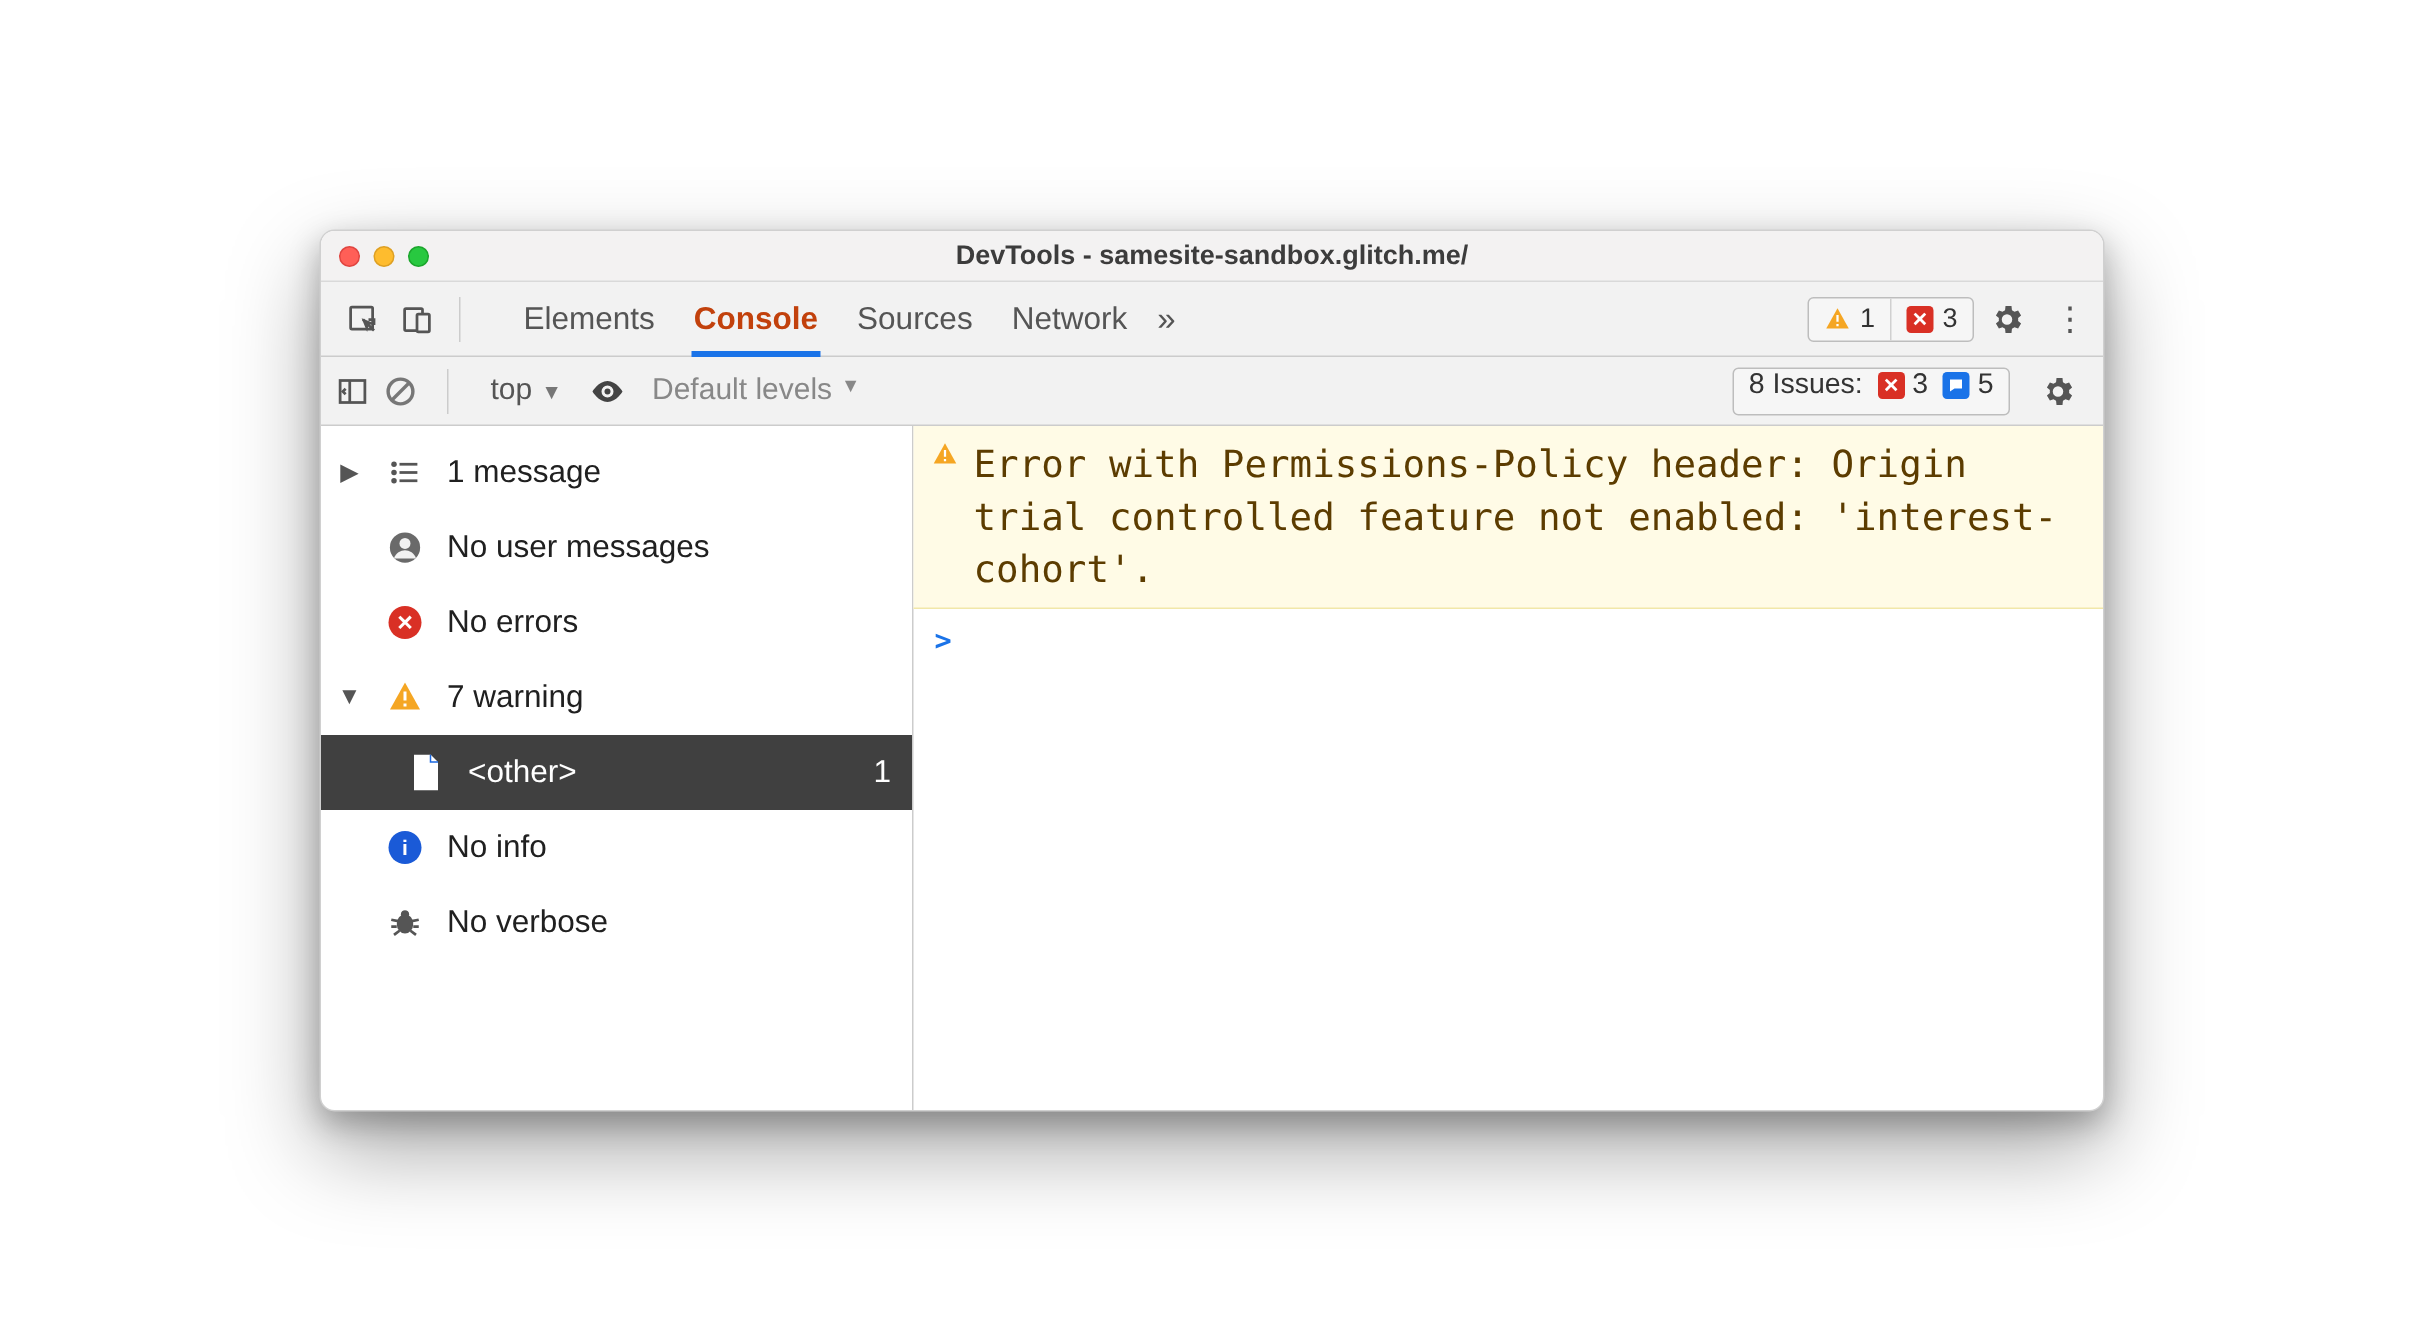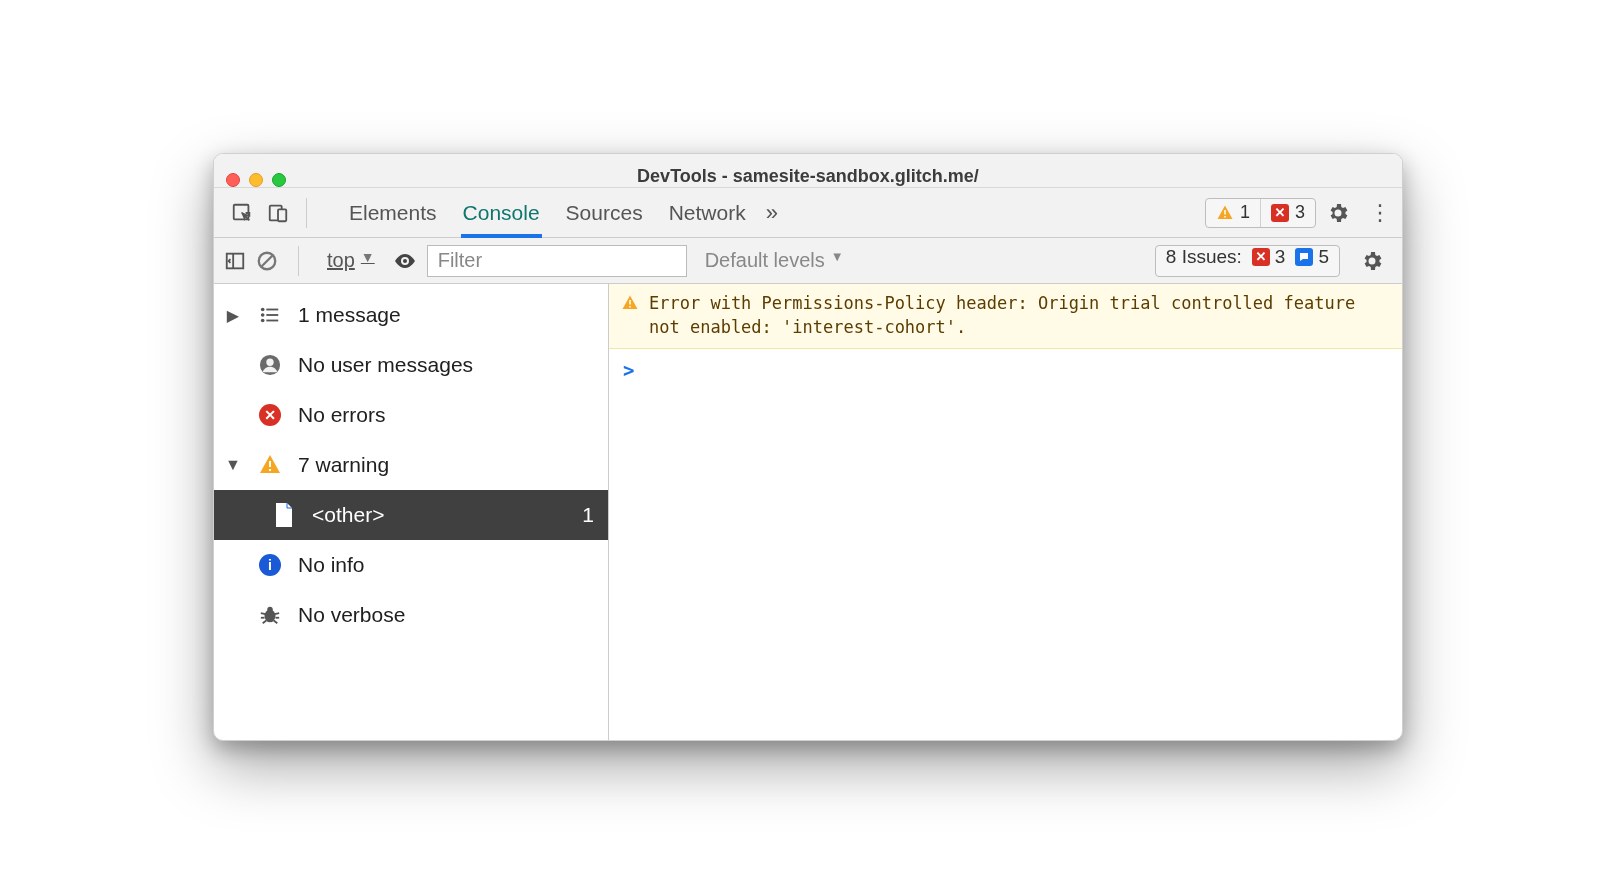--- a/index.html
+++ b/index.html
@@ -26,7 +26,7 @@
     background: #f3f2f2;
     border-bottom: 1px solid #d9d9d9;
     display: flex;
-    align-items: flex-end;
+    align-items: center;
     padding: 0 12px;
     position: relative;
   }

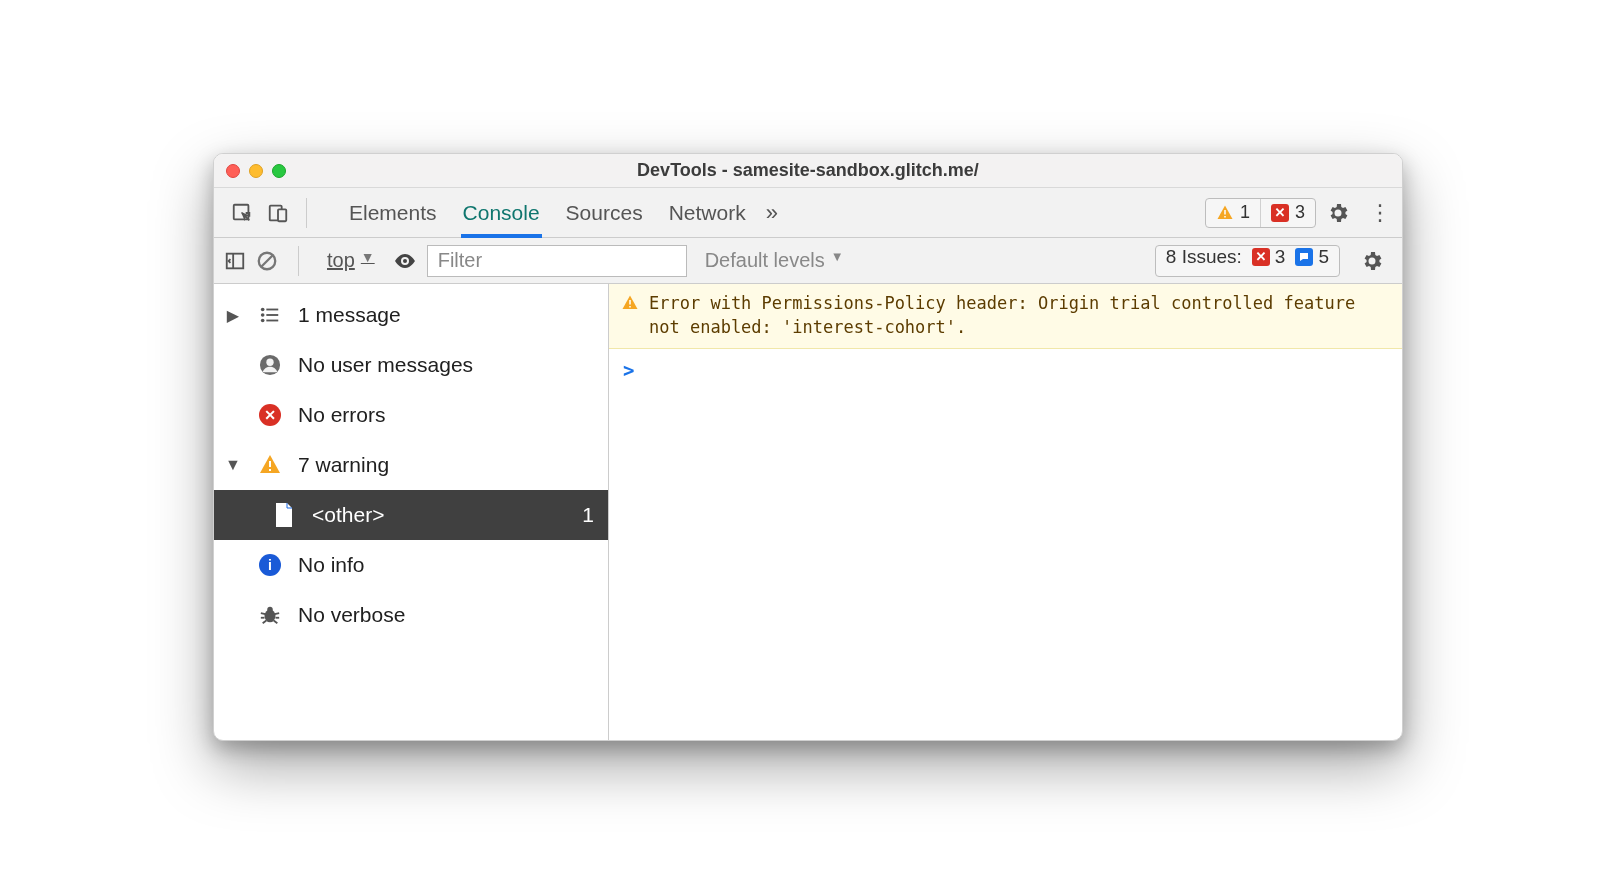--- a/index.html
+++ b/index.html
@@ -63,7 +63,7 @@
   .vline { width: 1px; height: 30px; background: #ccc; margin: 0 10px; }
   .tabs { display: flex; align-items: stretch; height: 100%; gap: 26px; margin-left: 32px; }
   .tab { display: flex; align-items: center; color: #555; cursor: pointer; position: relative; }
-  .tab.active { color: #0f766e; font-weight: 400; }
+  .tab.active { color: #c2410c; font-weight: 700; }
   .tab.active::after {
     content: ""; position: absolute; bottom: -1px; left: -2px; right: -2px;
     height: 4px; background: #1a73e8;

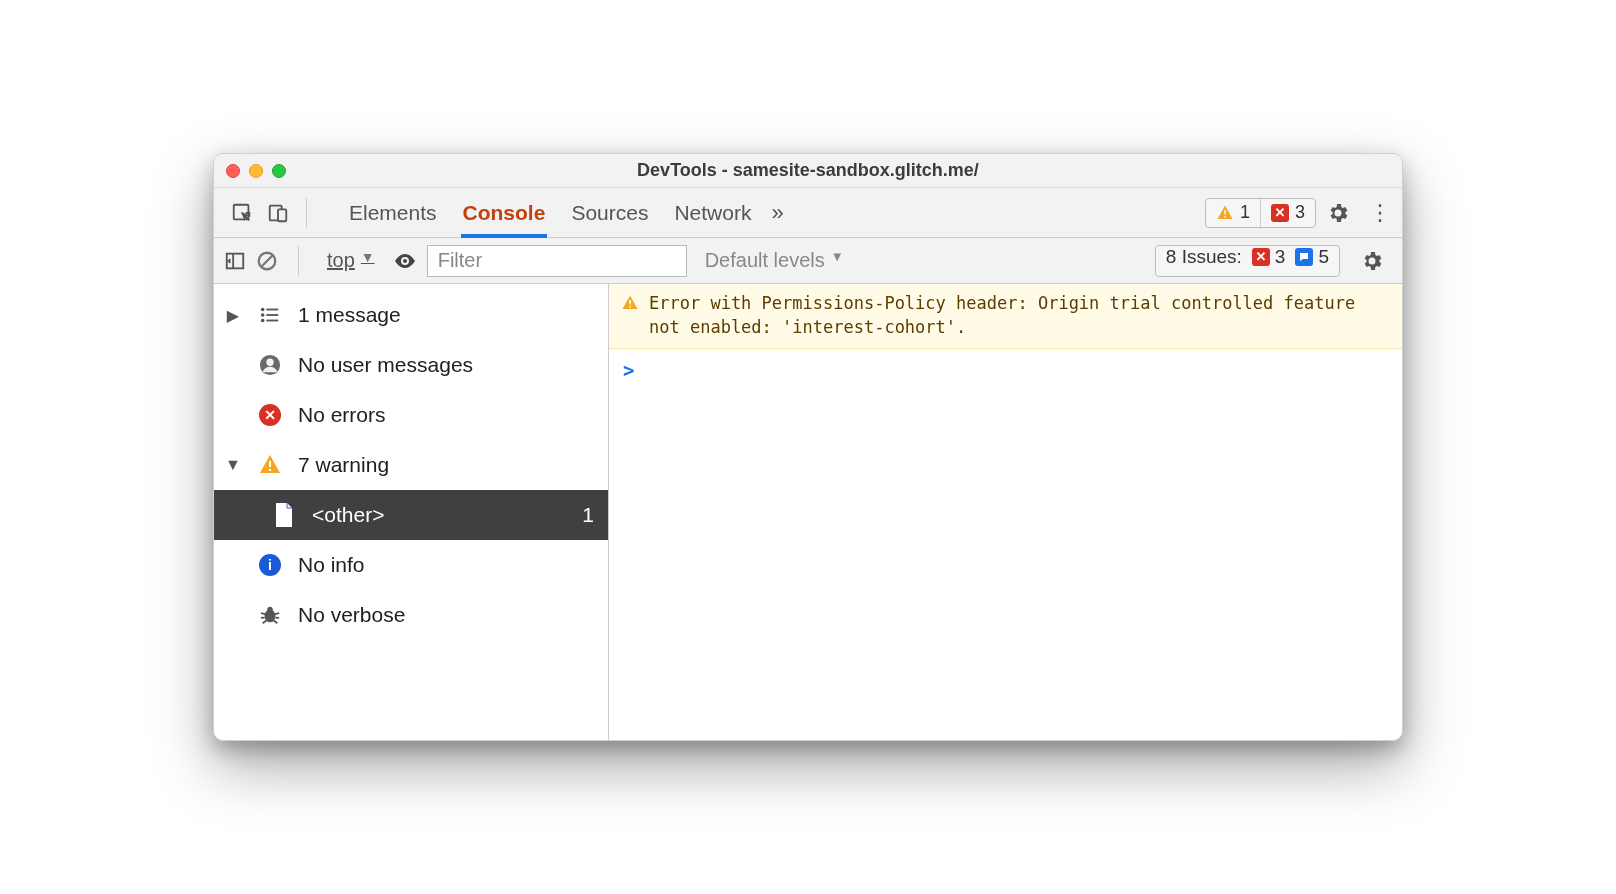--- a/index.html
+++ b/index.html
@@ -100,8 +100,8 @@
     display: flex; align-items: center; padding: 0 10px; font-size: 20px; color: #555; gap: 10px;
   }
   .ctxsel {
-    display: flex; align-items: flex-start; gap: 6px; padding: 2px 8px;
-    border-radius: 3px; cursor: pointer; text-decoration: underline;
+    display: flex; align-items: center; gap: 6px; padding: 2px 8px;
+    border-radius: 3px; cursor: pointer;
   }
   .ctxsel .chev { font-size: 14px; color: #777; }
   .eye { color: #444; }

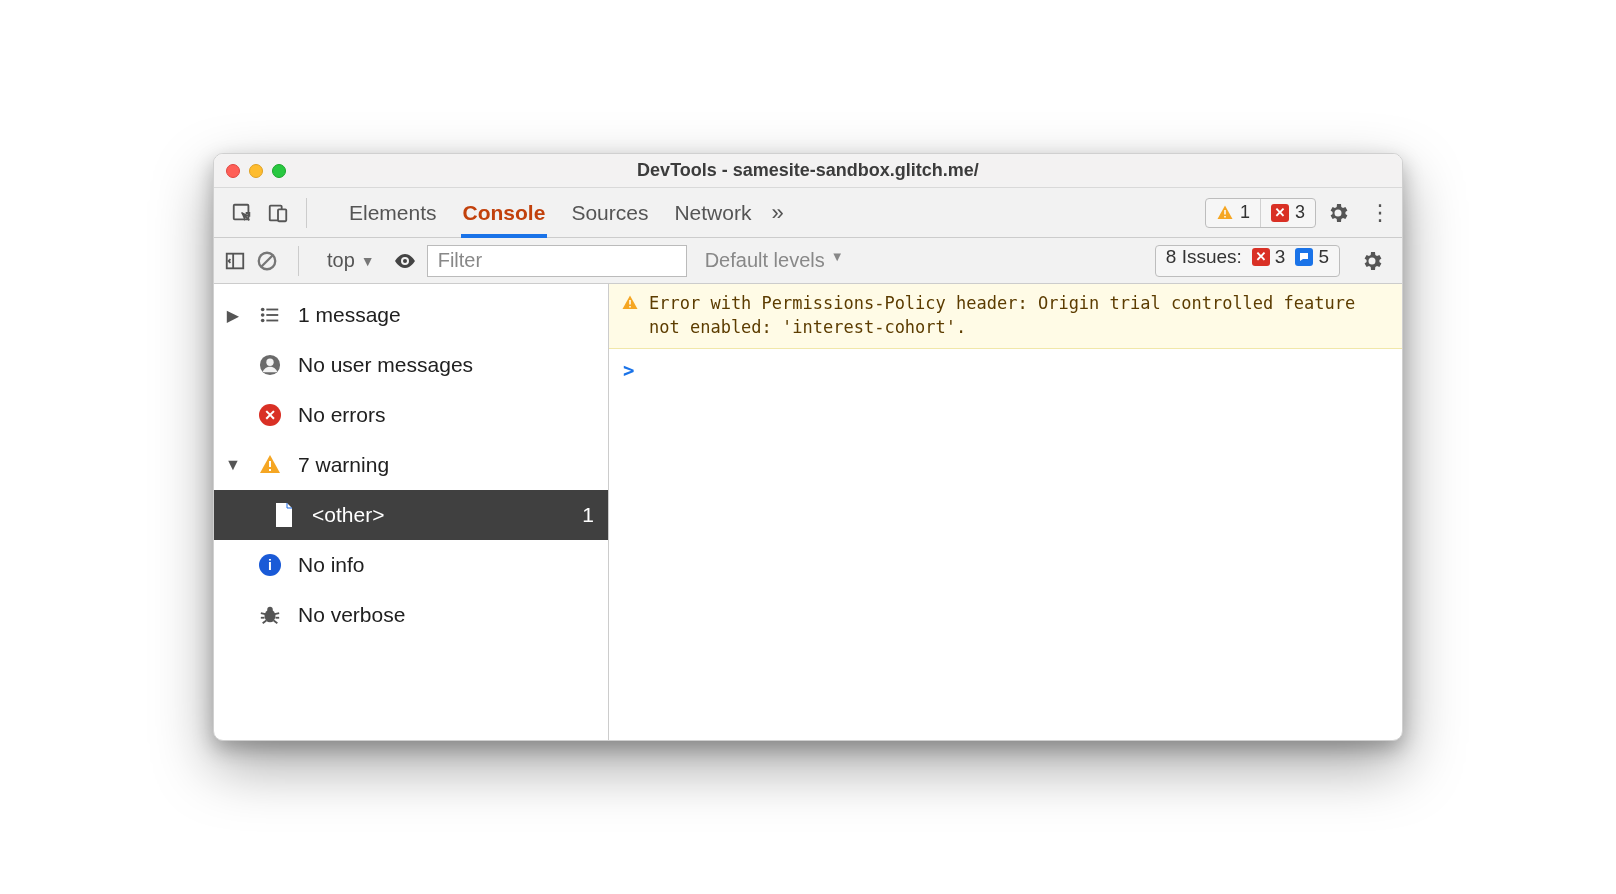--- a/index.html
+++ b/index.html
@@ -264,7 +264,6 @@
           <circle cx="12" cy="12" r="2" fill="#444"></circle>
         </svg>
     </div>
-    <input class="filter" placeholder="Filter" style="">
     <div class="levels">
       <span>Default levels</span>
       <span class="chev" style="font-size:13px;">▼</span>

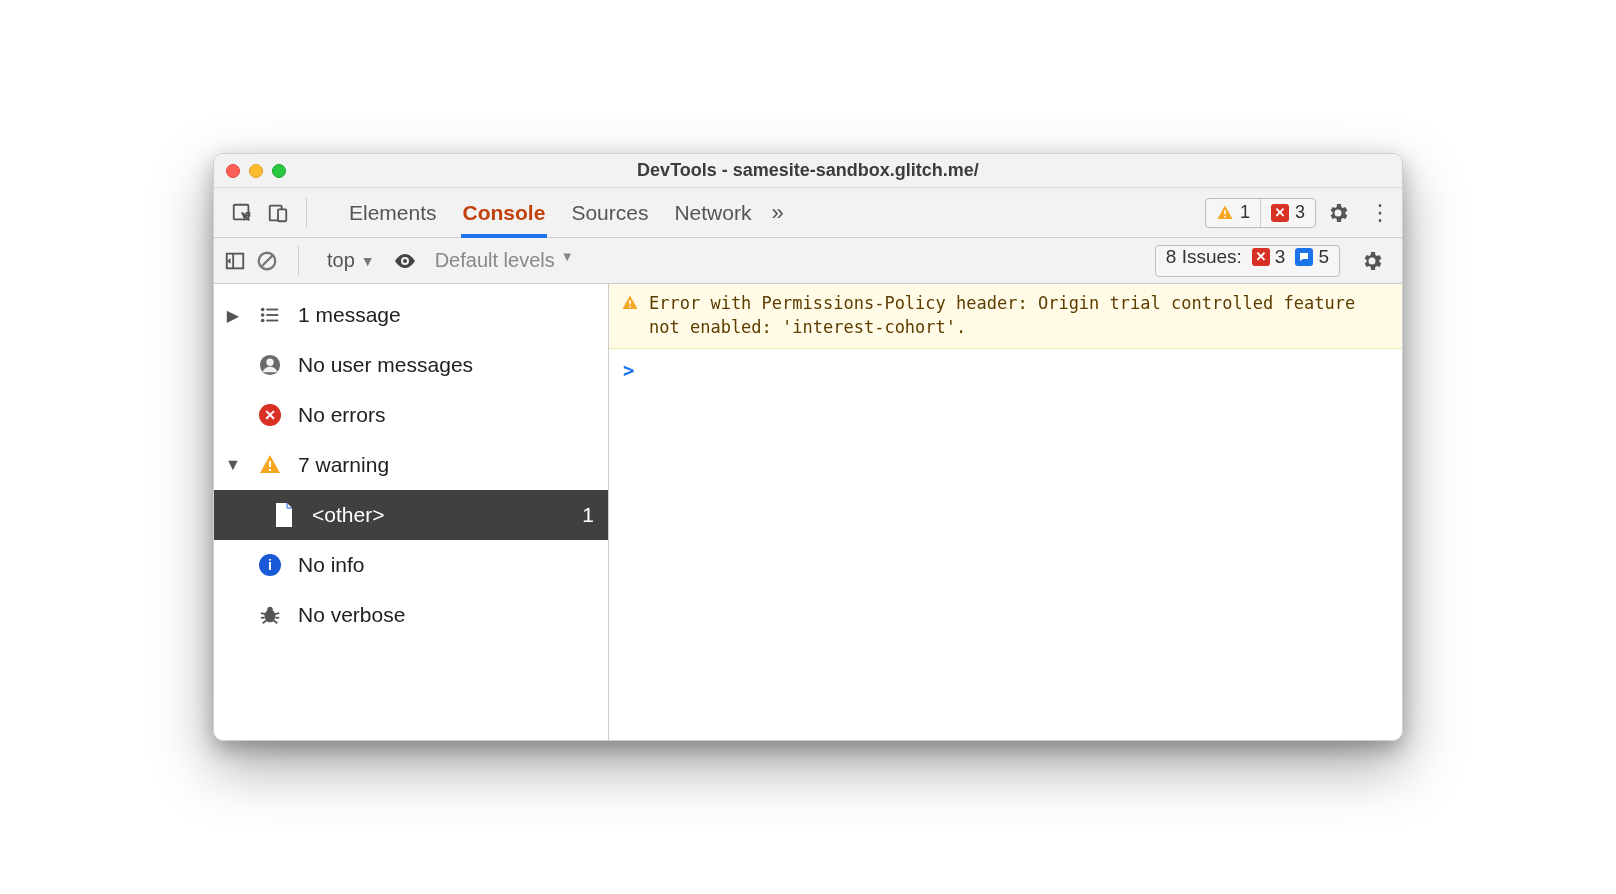--- a/index.html
+++ b/index.html
@@ -164,7 +164,7 @@
     background: #fffbe6;
     border-bottom: 1px solid #f1e7a9;
     font-family: Menlo, Consolas, monospace;
-    font-size: 17px;
+    font-size: 25px;
     color: #5c3c00;
     line-height: 1.4;
   }

